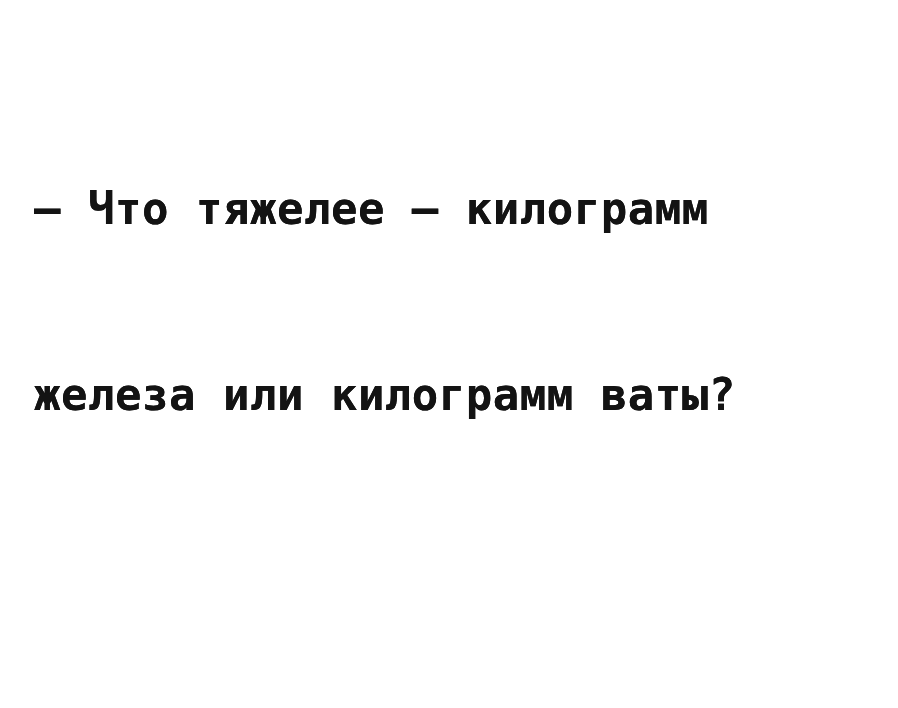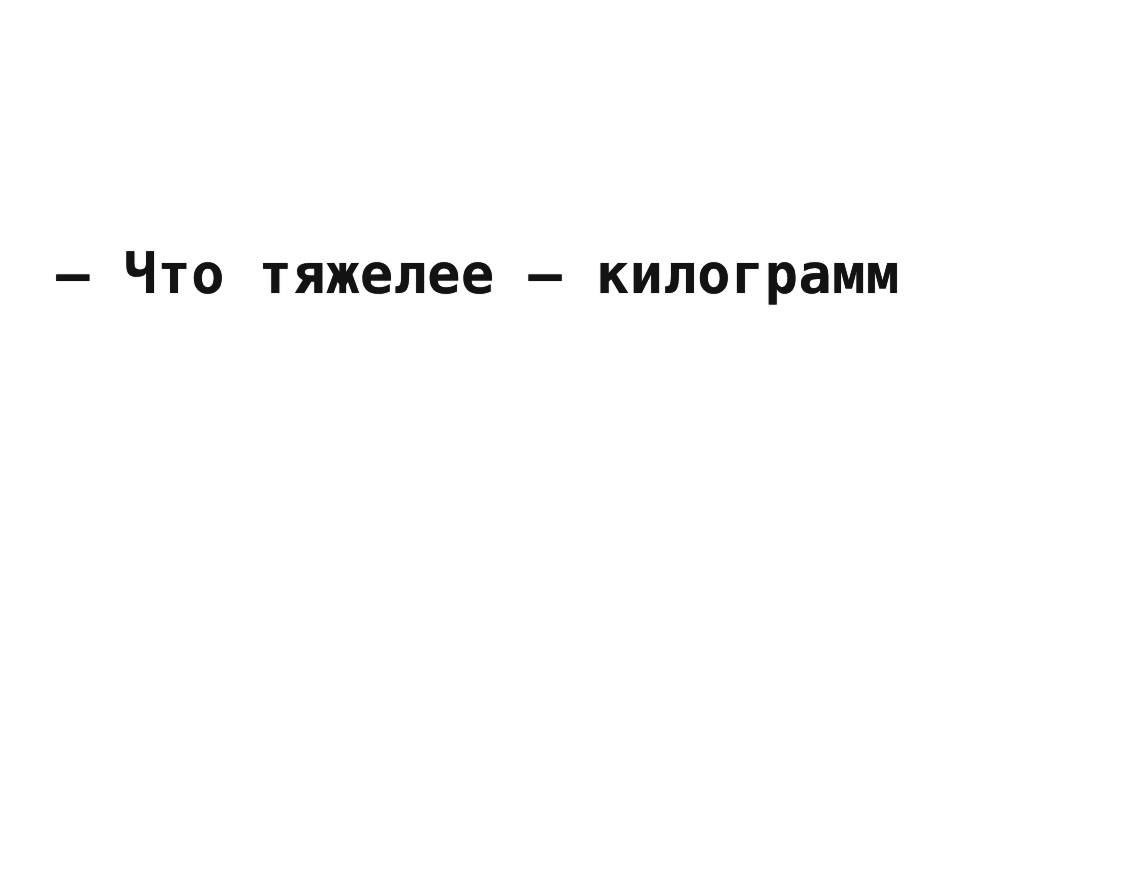--- a/index.html
+++ b/index.html
@@ -30,7 +30,7 @@
     white-space: pre;
   }
   .text-line {
-    margin: 11px;
+    margin: 0;
     padding: 0;
   }
 </style>

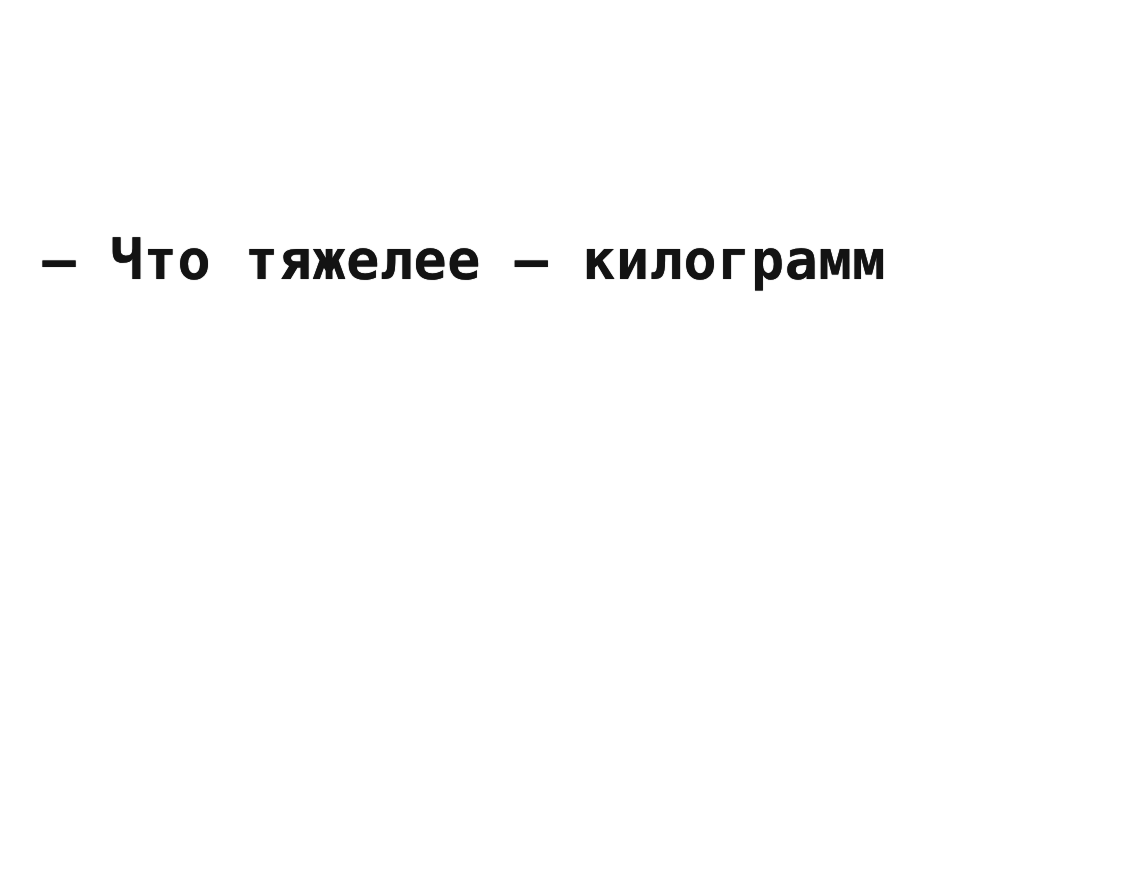--- a/index.html
+++ b/index.html
@@ -40,6 +40,7 @@
 <div class="page">
   <div class="text-block">
     <p class="text-line">– Что тяжелее – килограмм</p>
+    <p class="text-line">железа или килограмм ваты?</p>
     
     
     

